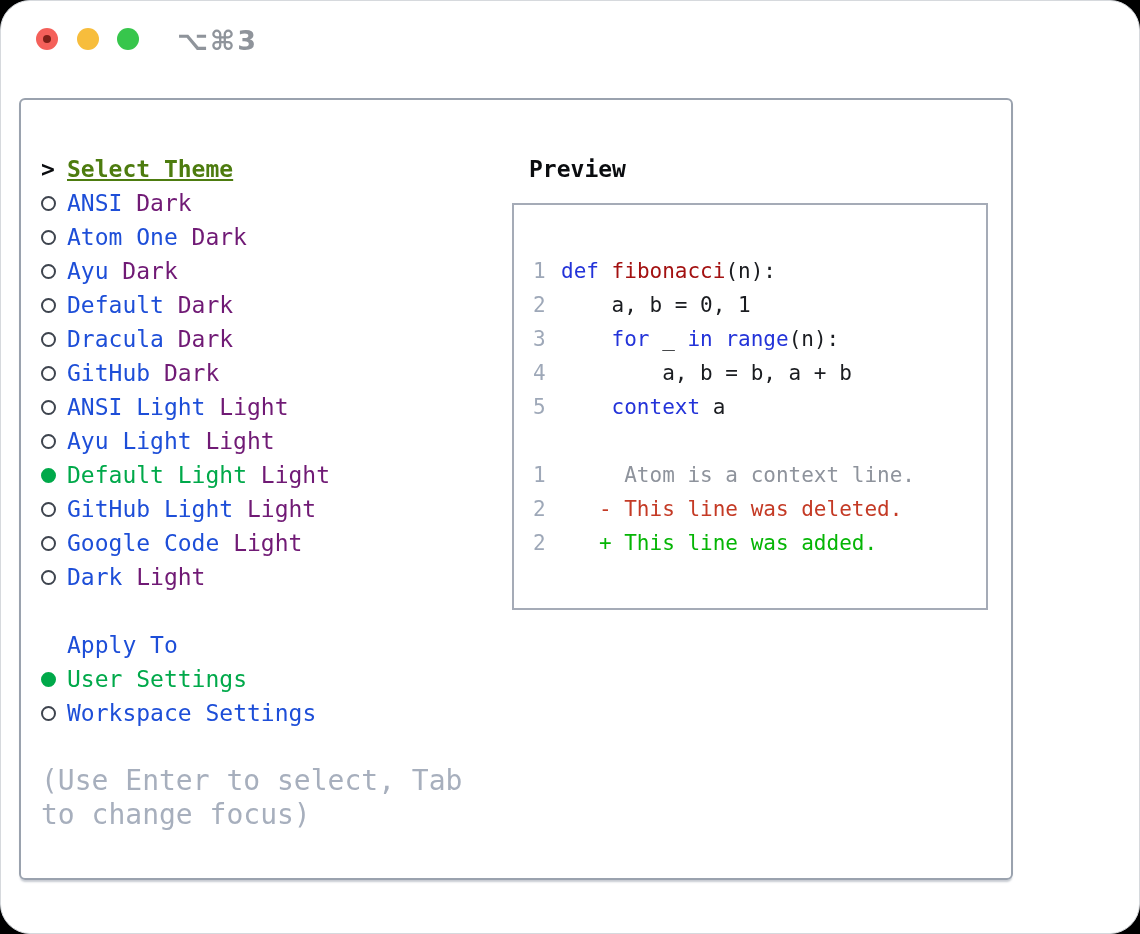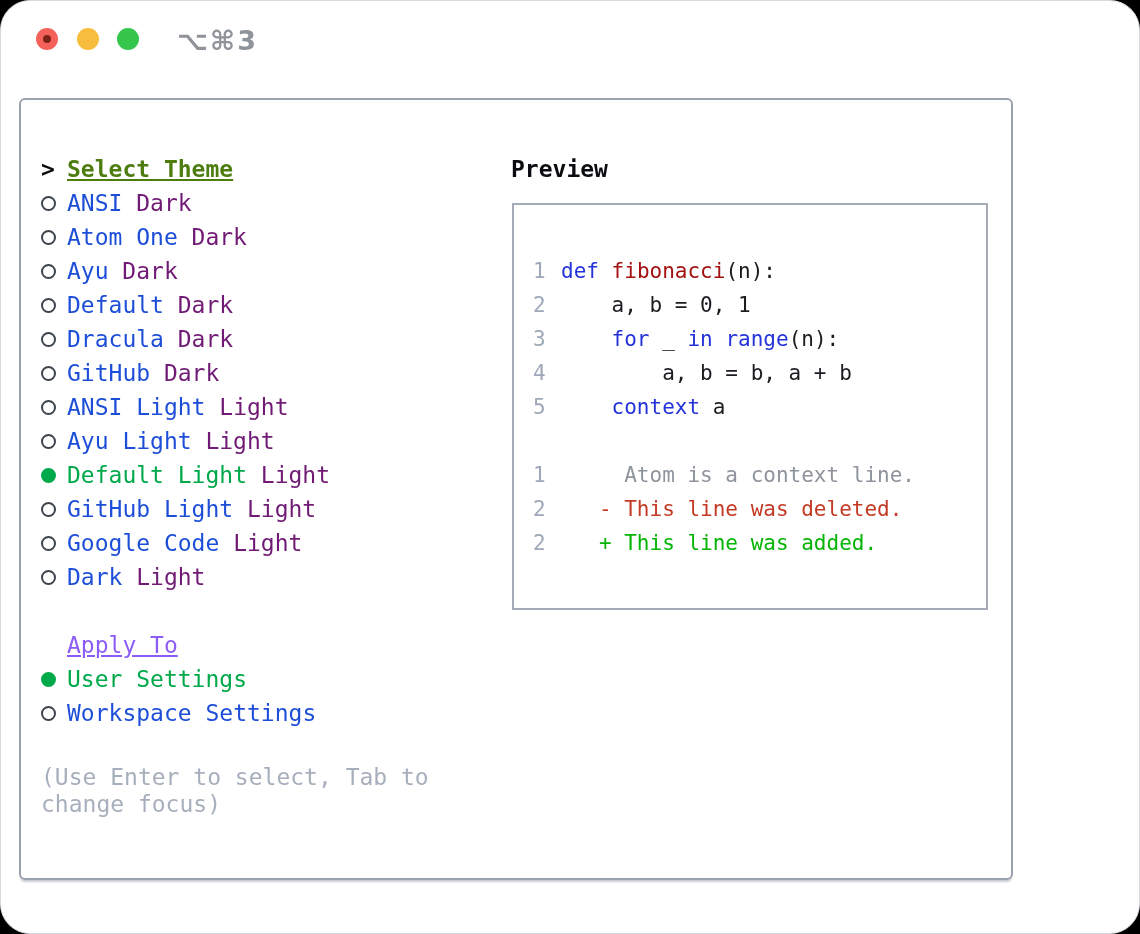--- a/index.html
+++ b/index.html
@@ -38,7 +38,7 @@
   .hint{margin-top:34px;width:432px;font-size:23px;line-height:27px;color:#a7afbd;}
 
   
-  .preview-header{position:absolute;left:490px;top:52px;height:34px;line-height:34px;
+  .preview-header{position:absolute;left:508px;top:52px;height:34px;line-height:34px;
                   font-size:23px;font-weight:bold;color:#0a0c0f;}
   .preview-box{position:absolute;left:491px;top:103px;width:476px;height:407px;box-sizing:border-box;
                border:2px solid #a5abb7;background:#ffffff;padding:49px 0 0 19px;overflow:hidden;}

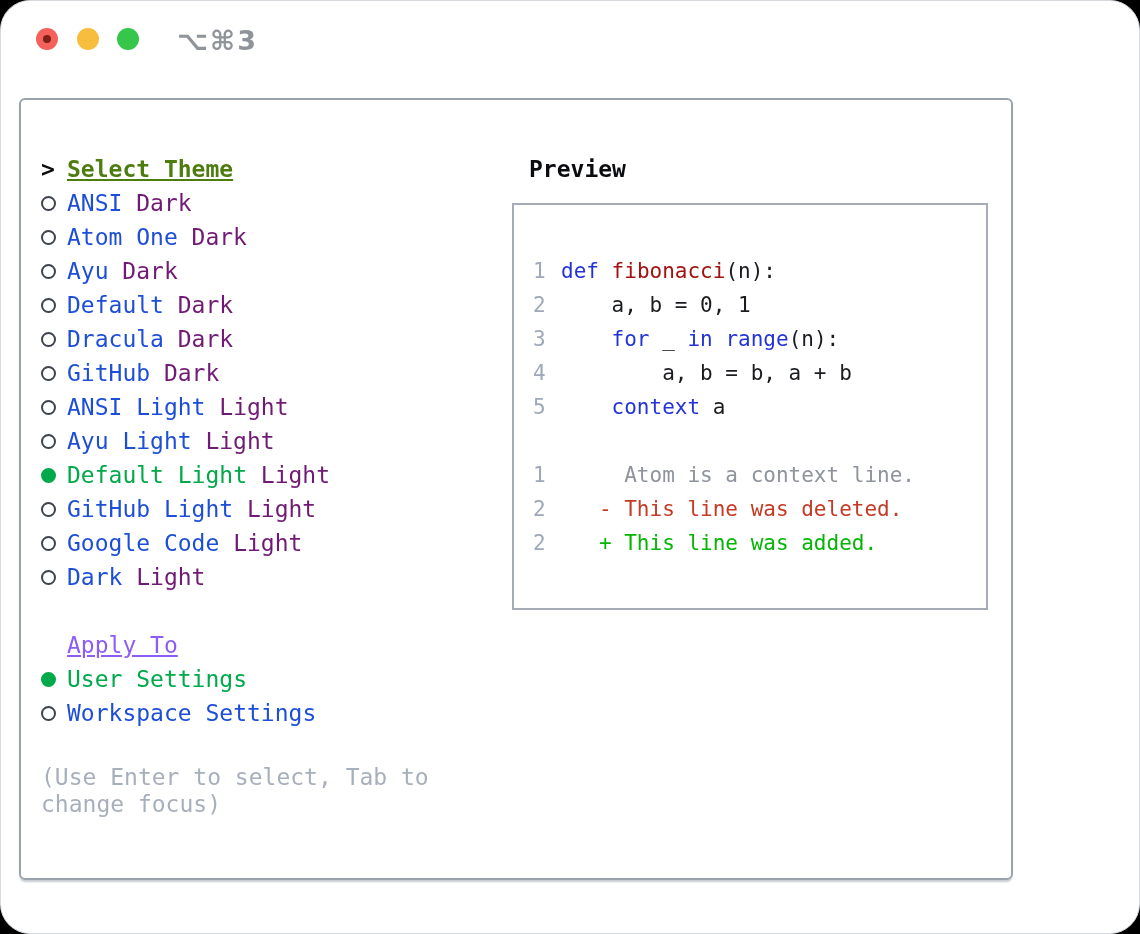--- a/index.html
+++ b/index.html
@@ -34,7 +34,7 @@
   .selected .name{color:var(--accent_green,#00a94a);}
   .variant{color:#701a75;margin-left:0.6em;}
   .header-label{font-weight:bold;color:#4d7c0f;text-decoration:underline;}
-  .sub-header{color:#8b5cf6;text-decoration:underline;}
+  .sub-header{color:#1d4ed8;}
   .hint{margin-top:34px;width:432px;font-size:23px;line-height:27px;color:#a7afbd;}
 
   

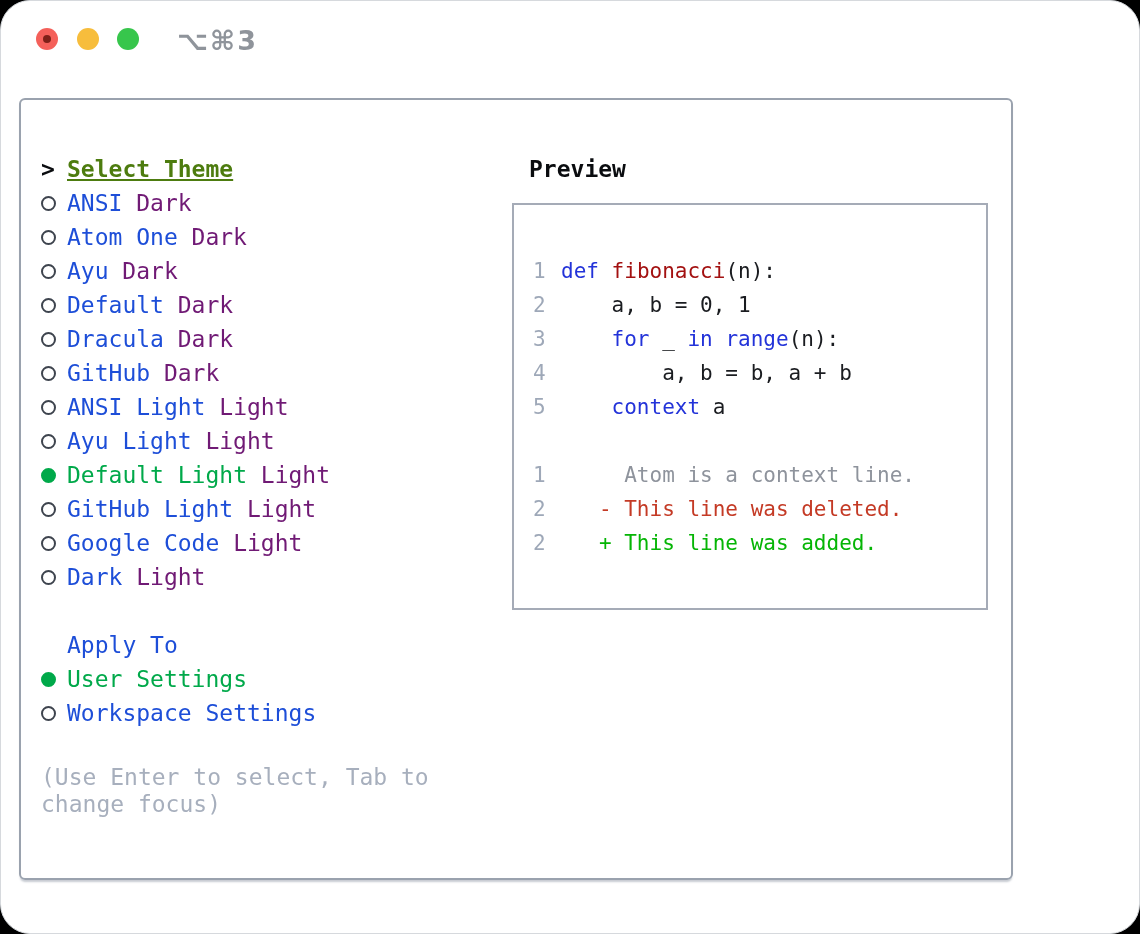--- a/index.html
+++ b/index.html
@@ -35,7 +35,7 @@
   .variant{color:#701a75;margin-left:0.6em;}
   .header-label{font-weight:bold;color:#4d7c0f;text-decoration:underline;}
   .sub-header{color:#1d4ed8;}
-  .hint{margin-top:34px;width:432px;font-size:23px;line-height:27px;color:#a7afbd;}
+  .hint{margin-top:34px;width:432px;font-size:28px;line-height:34px;color:#a7afbd;}
 
   
   .preview-header{position:absolute;left:508px;top:52px;height:34px;line-height:34px;

